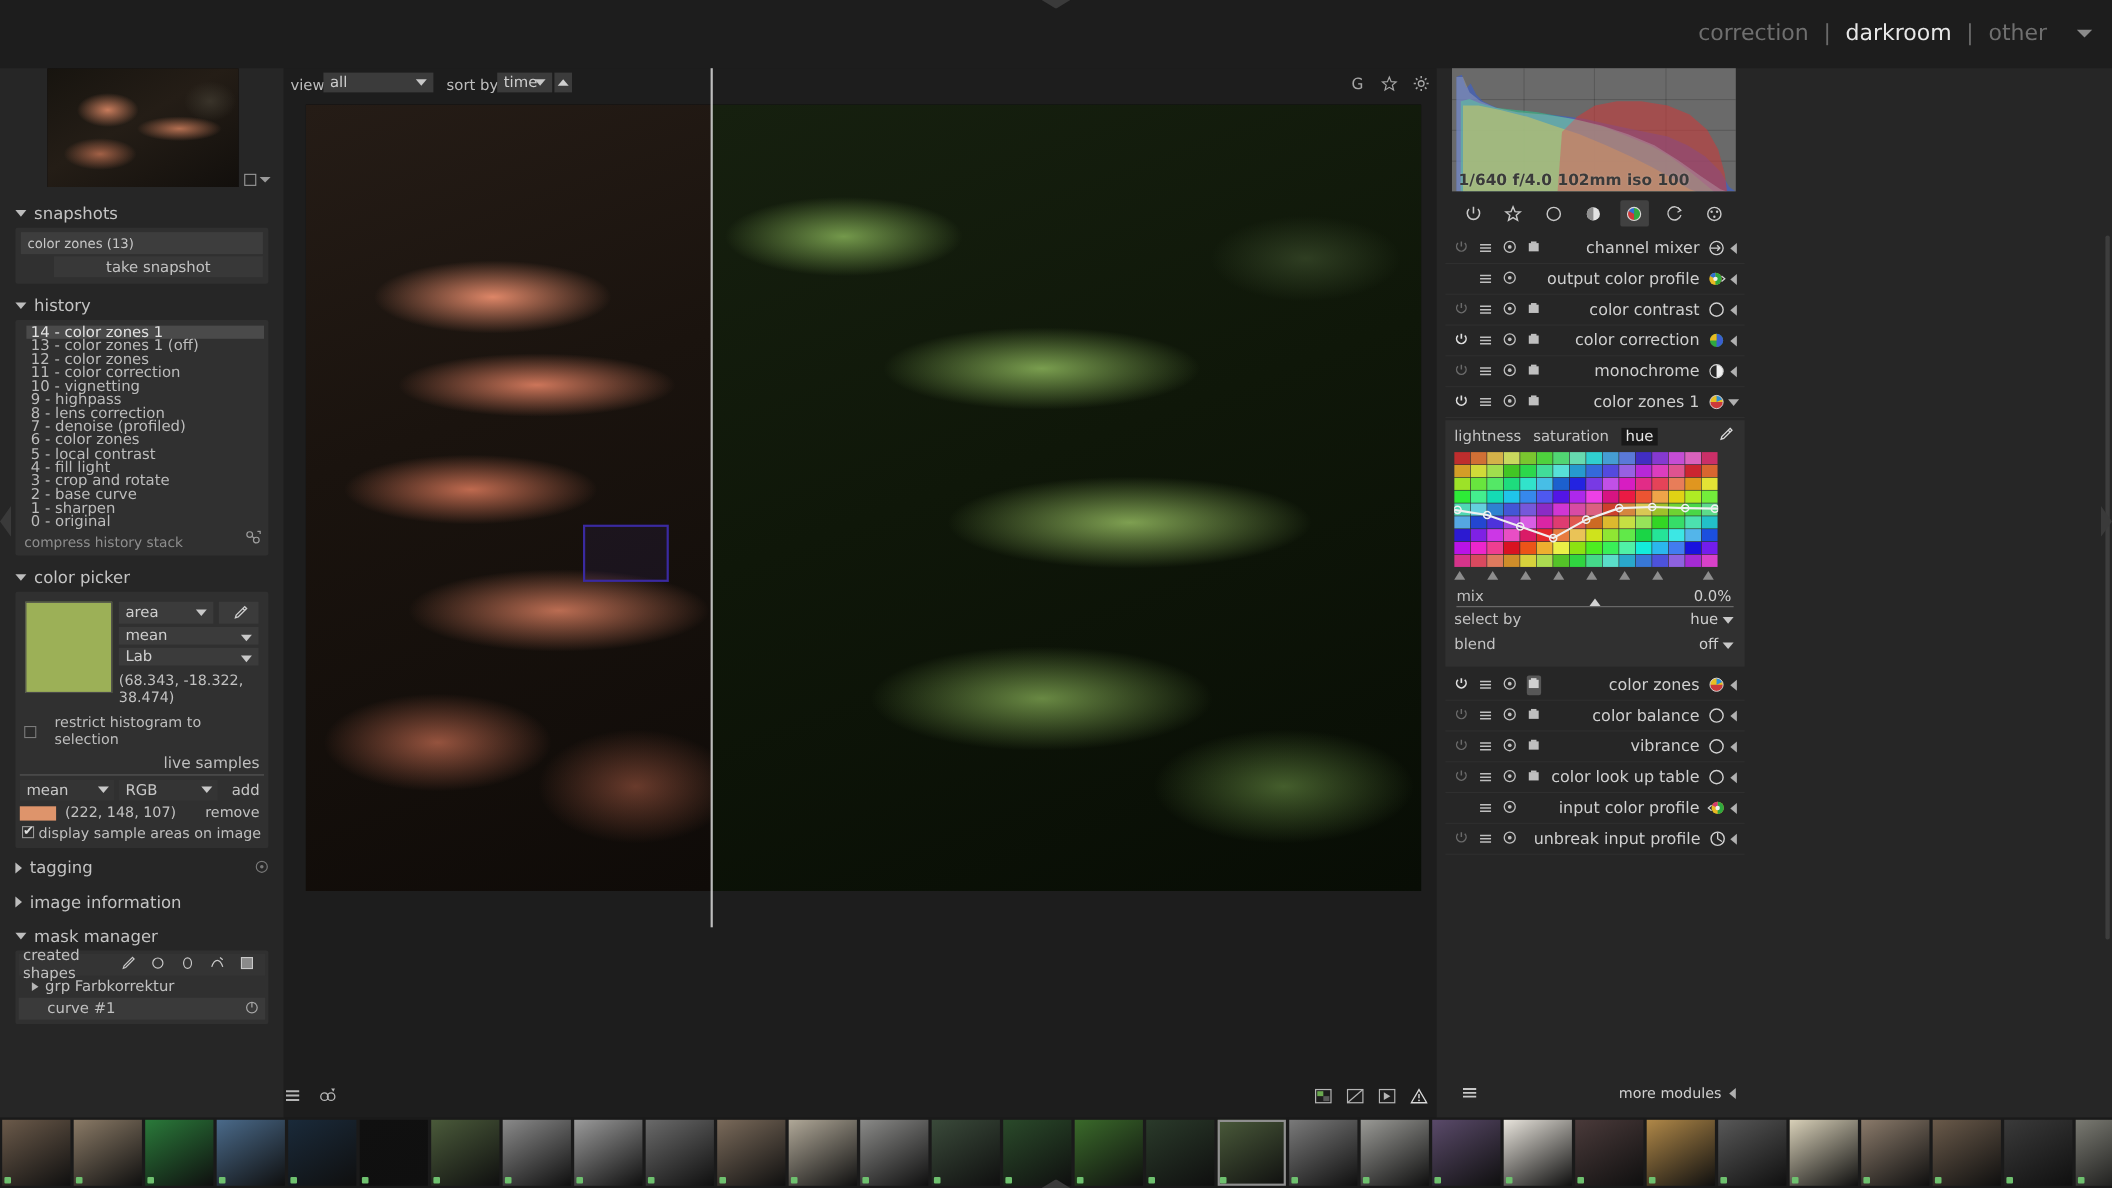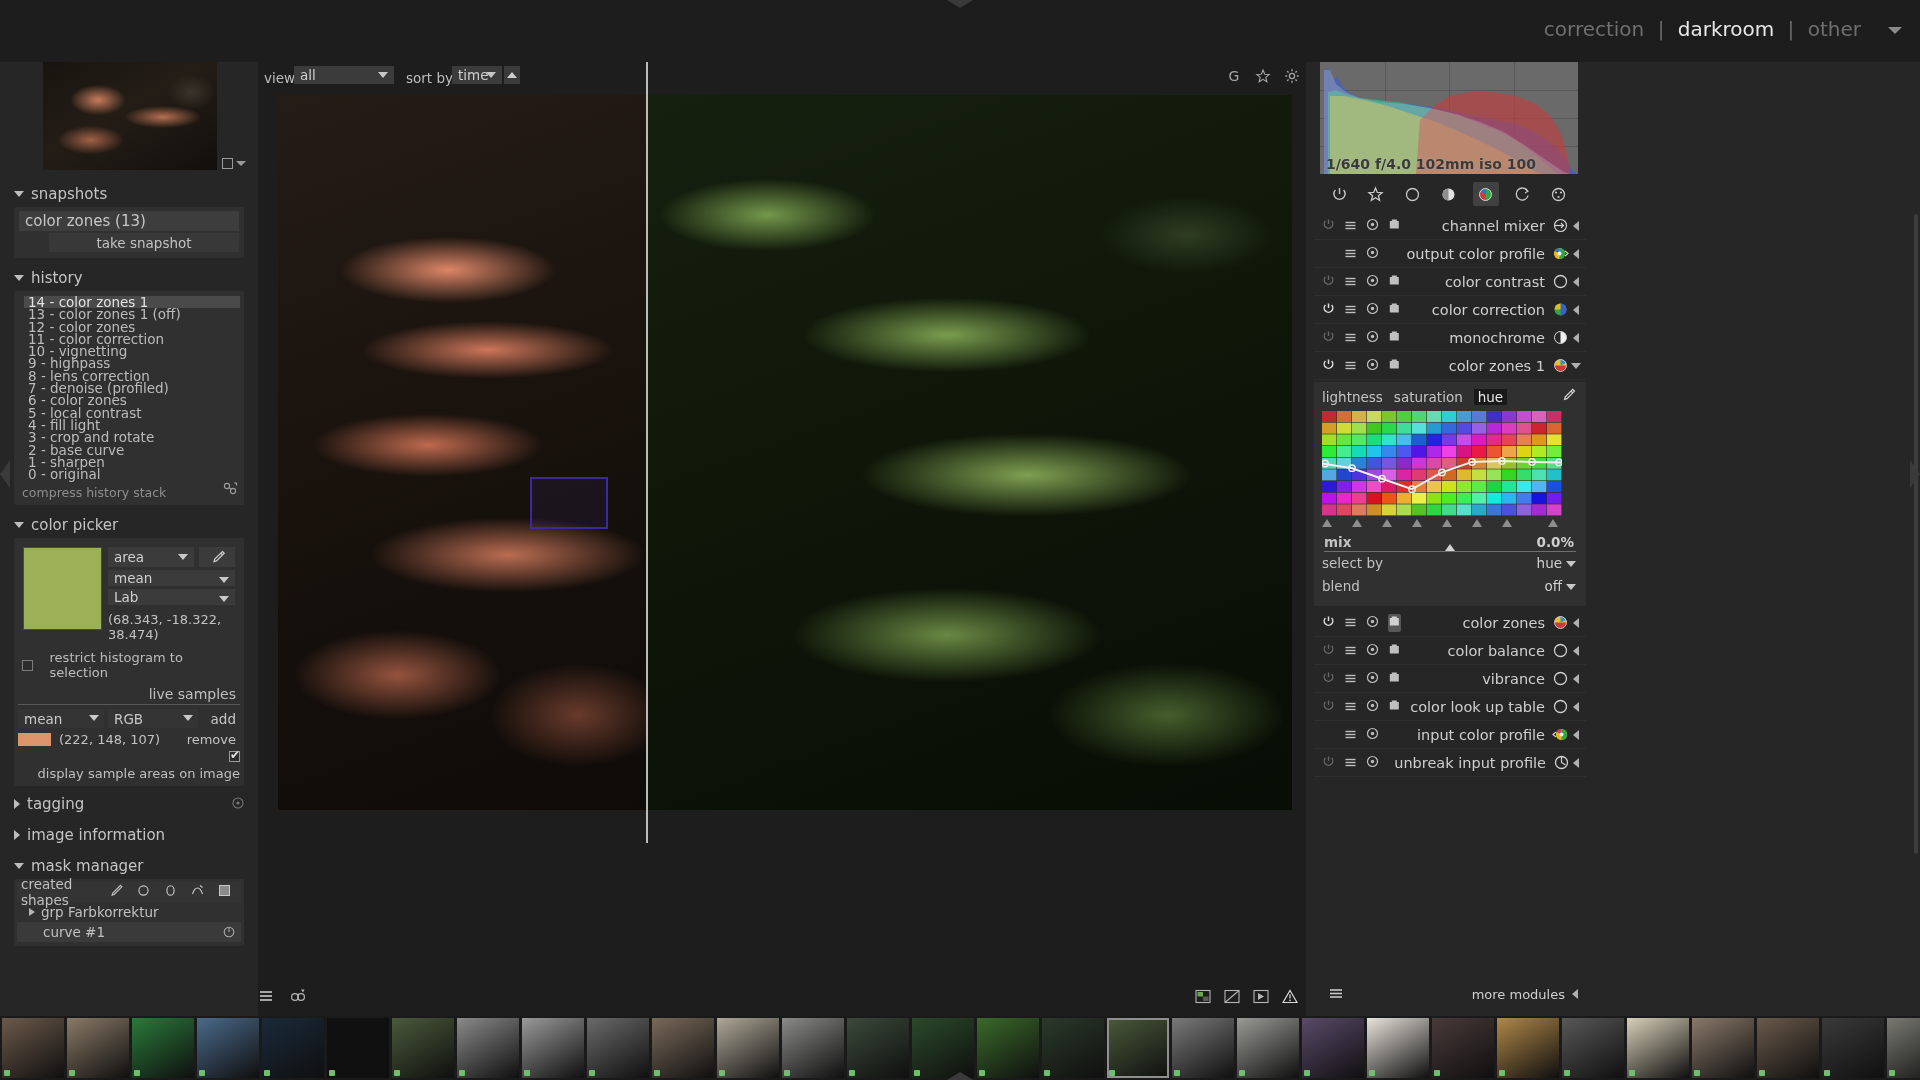--- a/index.html
+++ b/index.html
@@ -73,7 +73,7 @@
 
   .snap-item{
     background:#3d3d3d; height:20px; display:flex; align-items:center; padding:0 6px;
-    font-size:15px; color:#c7c7c7; margin-bottom:2px;
+    font-size:12px; color:#c7c7c7; margin-bottom:2px;
   }
   .take-snap{
     background:#383838; height:19px; display:flex; align-items:center; justify-content:center;

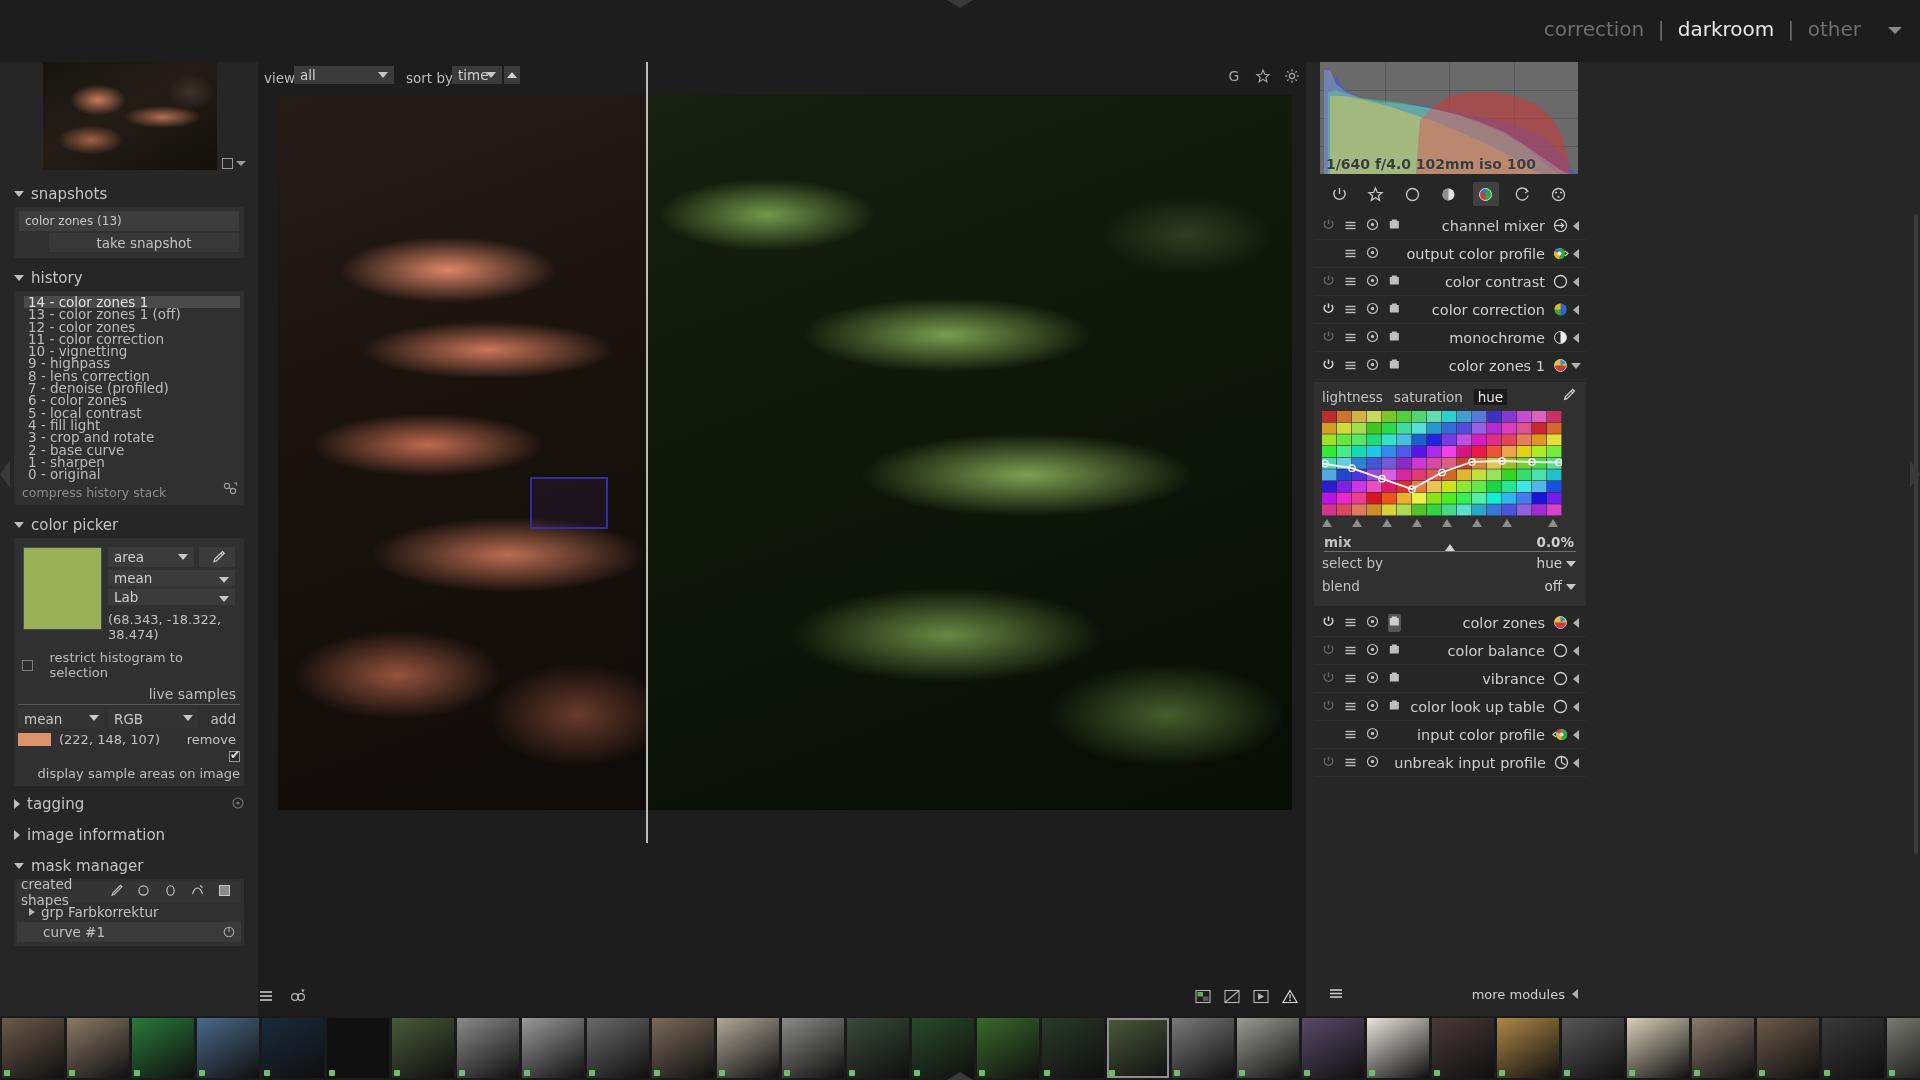--- a/index.html
+++ b/index.html
@@ -232,7 +232,7 @@
   .cz-curve{ position:absolute; left:0; top:0; }
   .cz-marks{ position:relative; height:11px; width:240px; }
   .cz-mark{ position:absolute; width:0;height:0;border-left:5px solid transparent;border-right:5px solid transparent;border-bottom:8px solid #8d8d8d;}
-  .sl-row{ position:relative; height:19px; margin-top:3px;font-weight:bold; }
+  .sl-row{ position:relative; height:19px; margin-top:3px; }
   .sl-label{ position:absolute; left:2px; top:1px; font-size:13.5px; color:#c2c2c2;}
   .sl-val{ position:absolute; right:4px; top:1px; font-size:13.5px; color:#cfcfcf;}
   .sl-track{ position:absolute; left:2px; right:2px; bottom:0px; height:1px; background:#6f6f6f;}

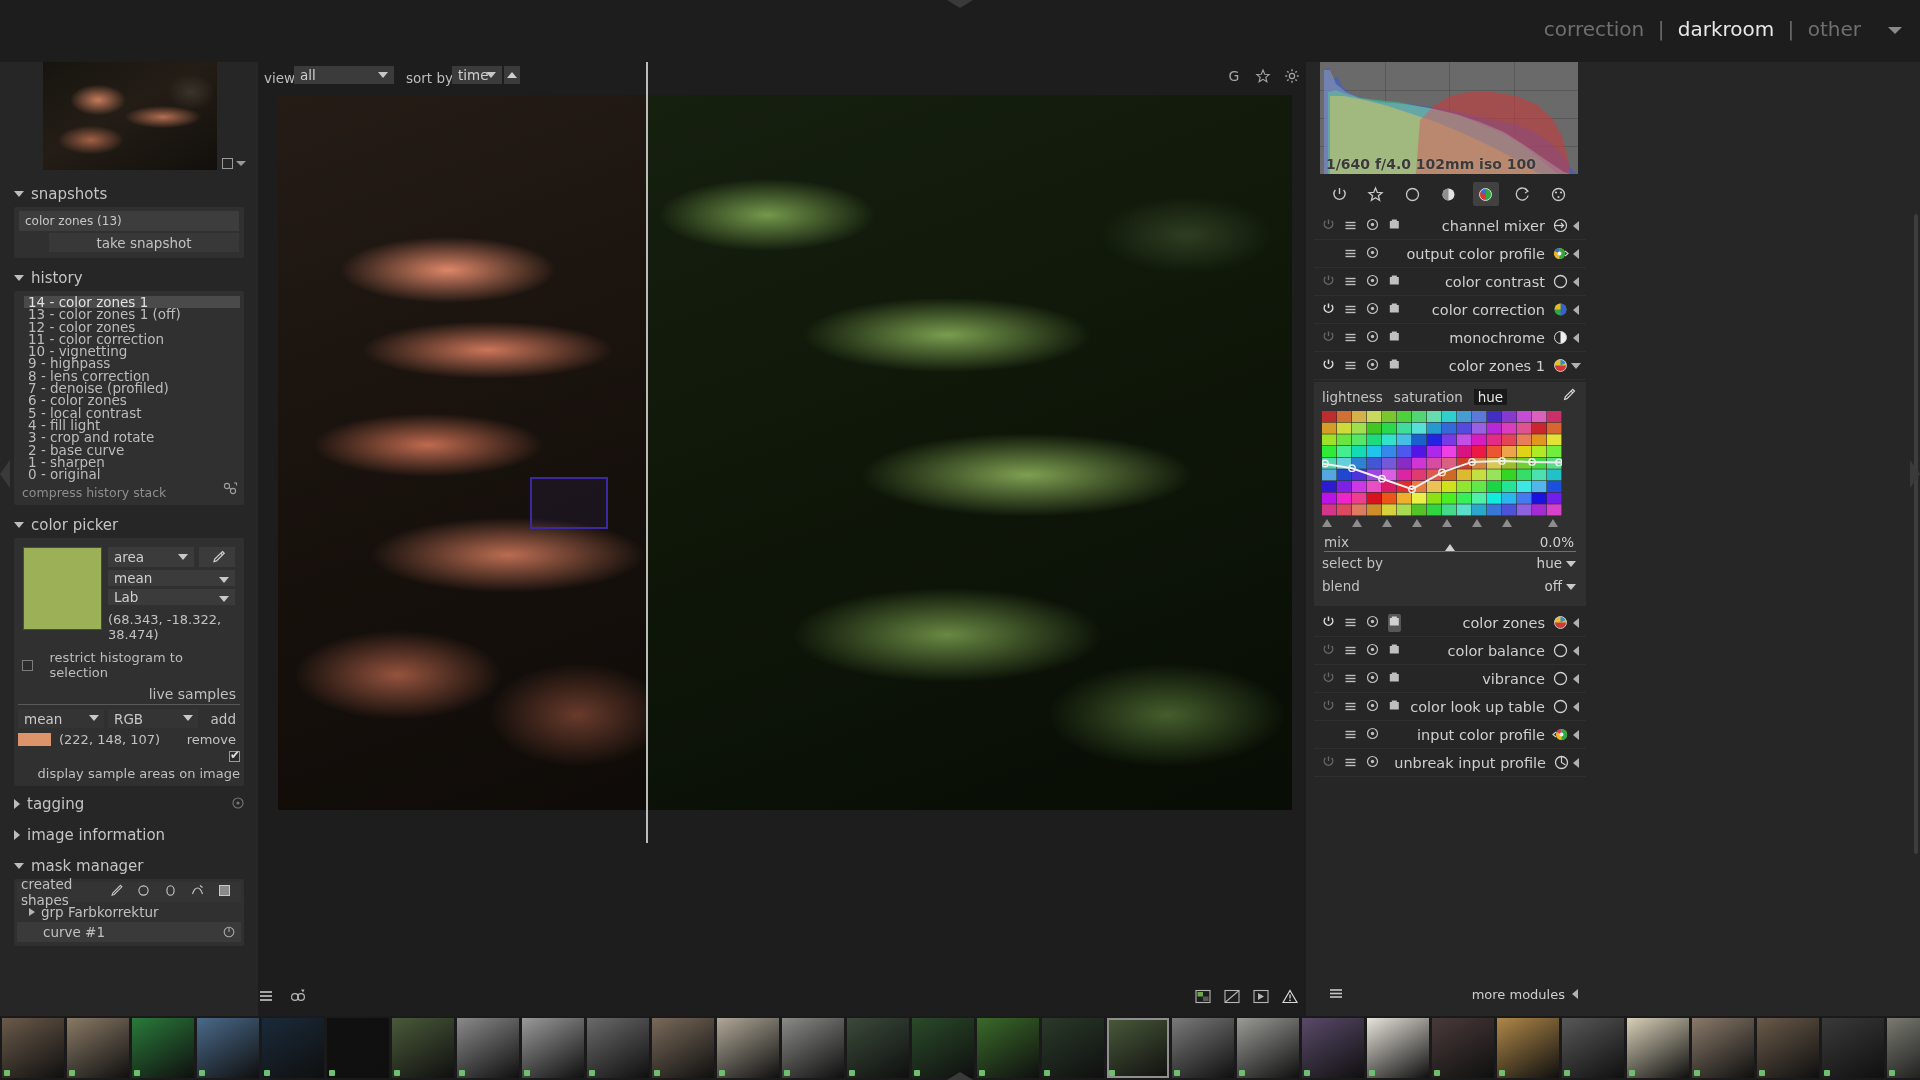--- a/index.html
+++ b/index.html
@@ -114,7 +114,7 @@
   .ls-row2{ display:flex; align-items:center; gap:8px; padding:2px 0; font-size:13px; color:#c2c2c2;}
   .ls-sw{ width:33px;height:13px; }
   .ls-rem{ margin-left:auto; font-size:13px; color:#c2c2c2; padding-right:4px;}
-  .ls-disp{ display:flex; align-items:flex-end; gap:4px; font-size:13px; color:#bfbfbf; padding:2px 0 0 2px;flex-direction:column;}
+  .ls-disp{ display:flex; align-items:flex-start; gap:4px; font-size:13px; color:#bfbfbf; padding:2px 0 0 2px;}
 
   
   .mm-head{ display:flex; align-items:center; height:20px; font-size:13.5px; color:#c0c0c0; padding:0 4px; background:#343434;}

